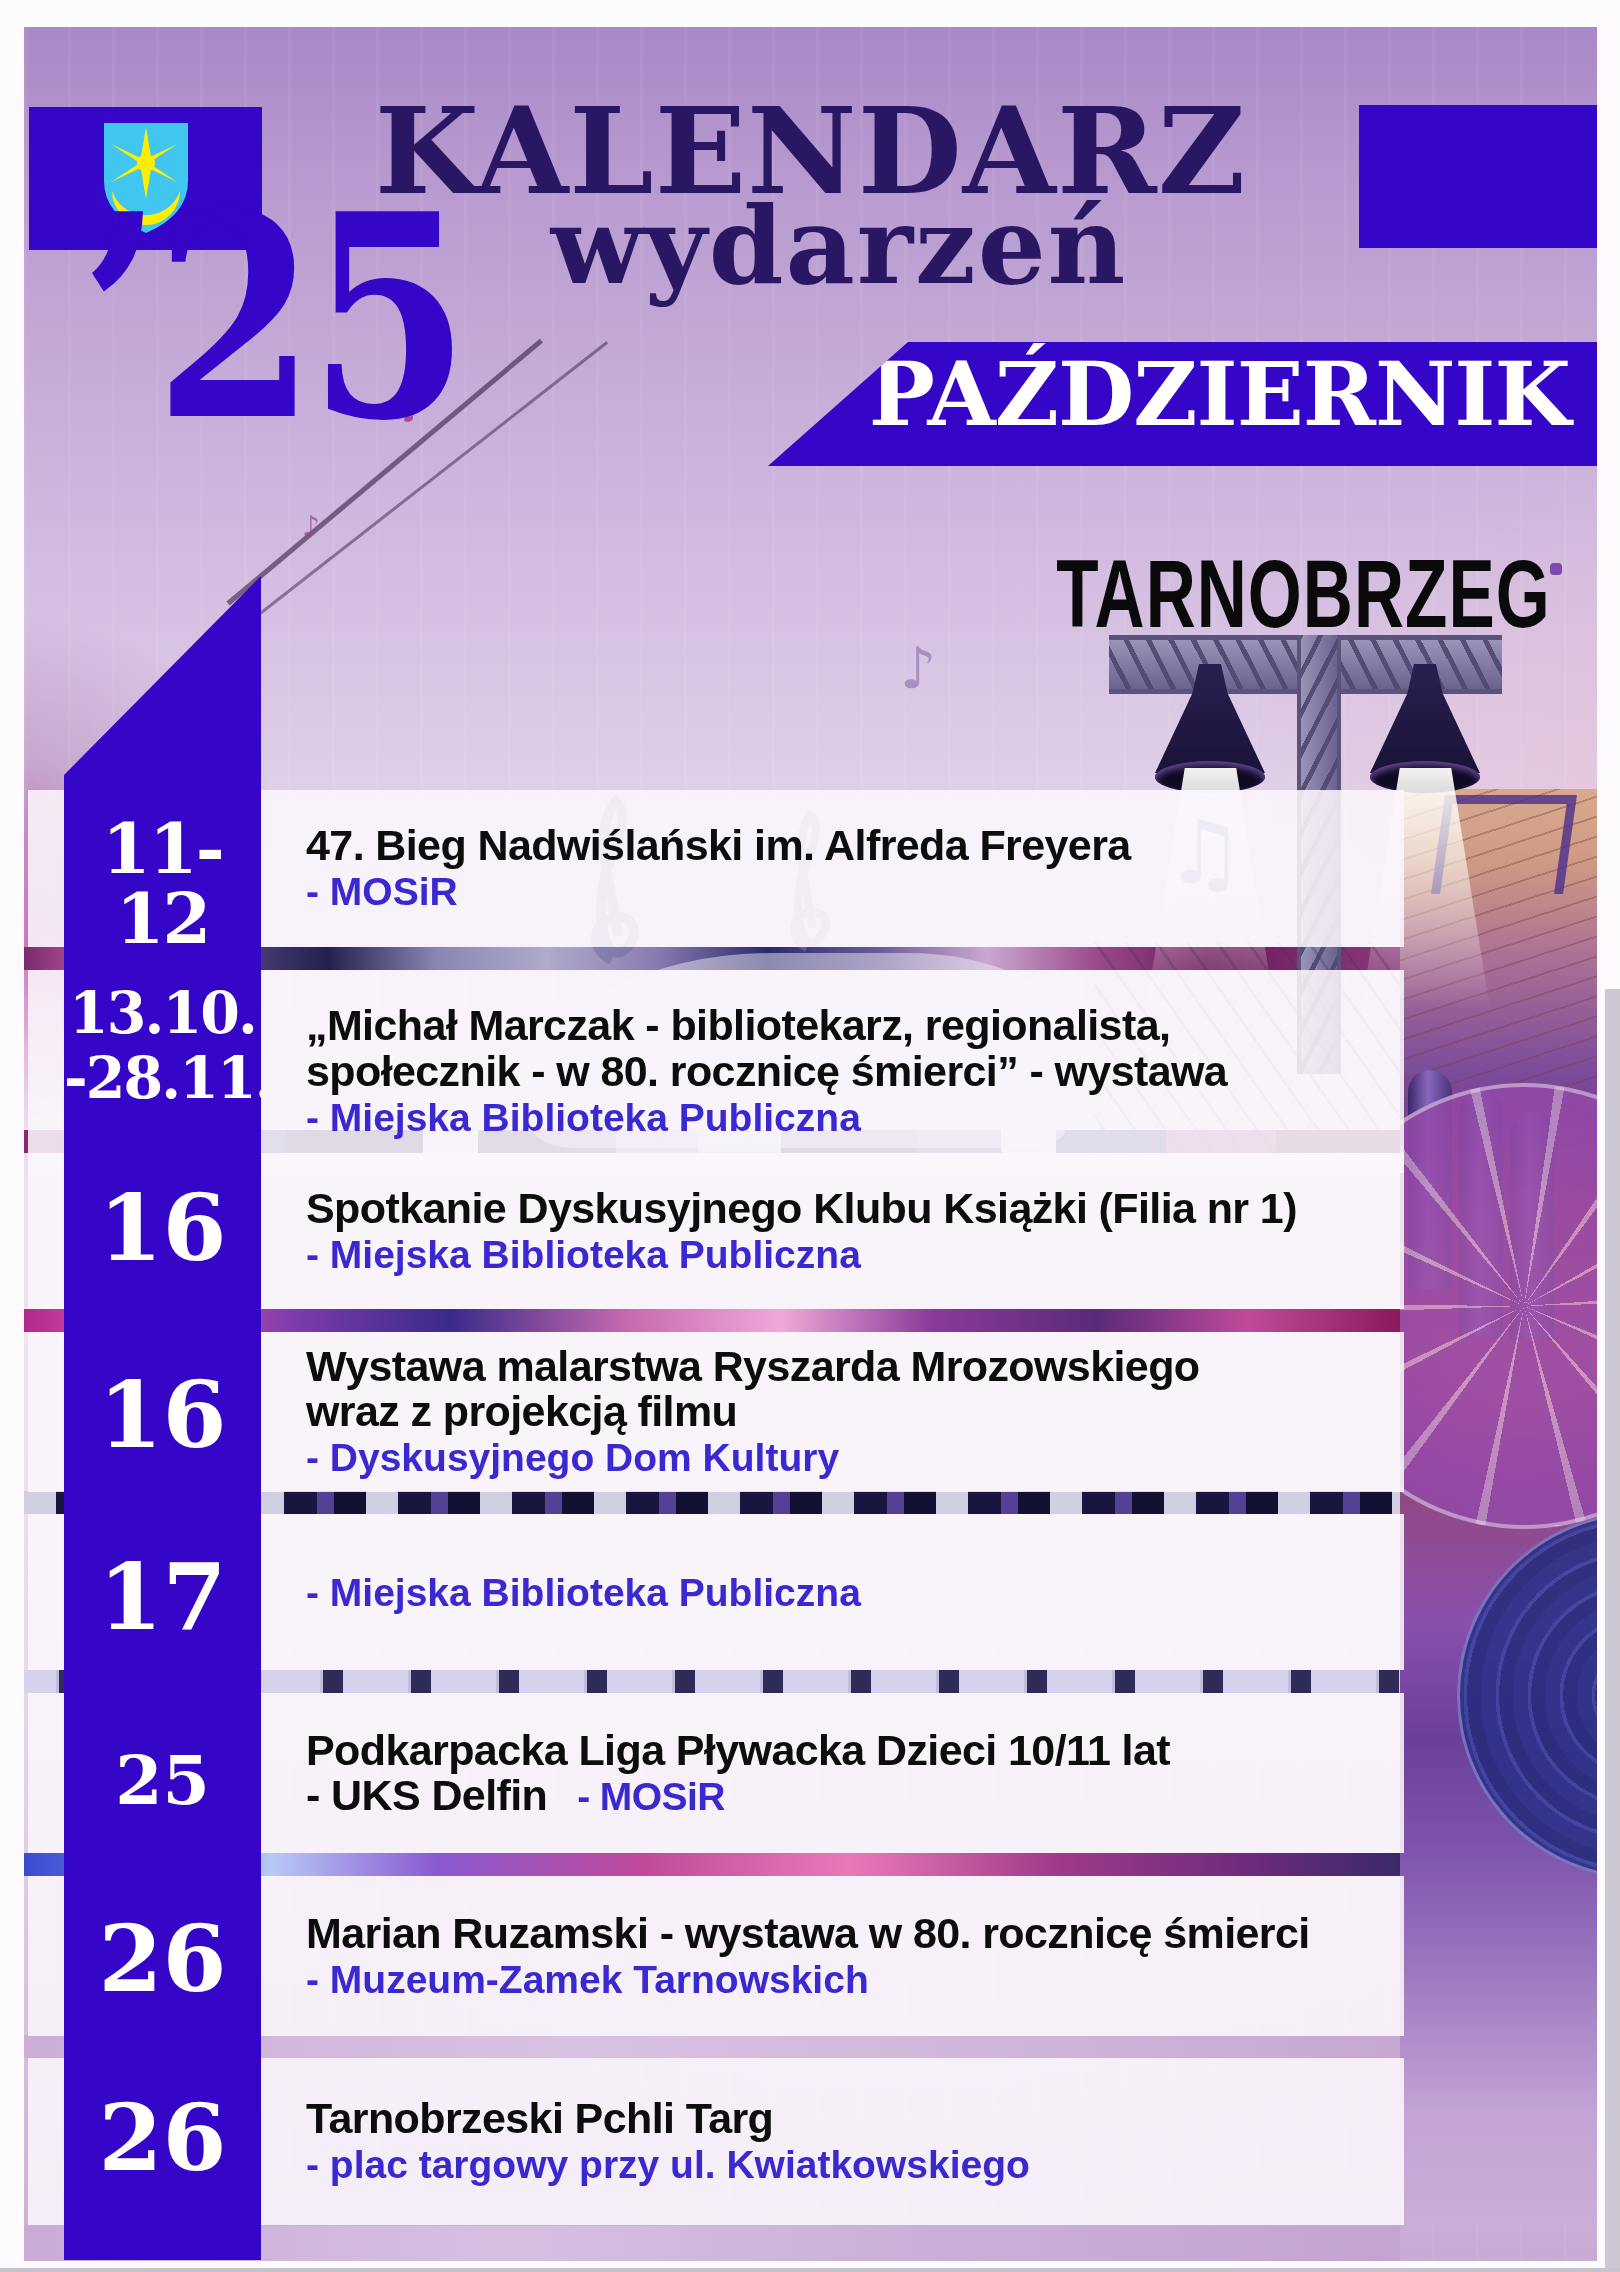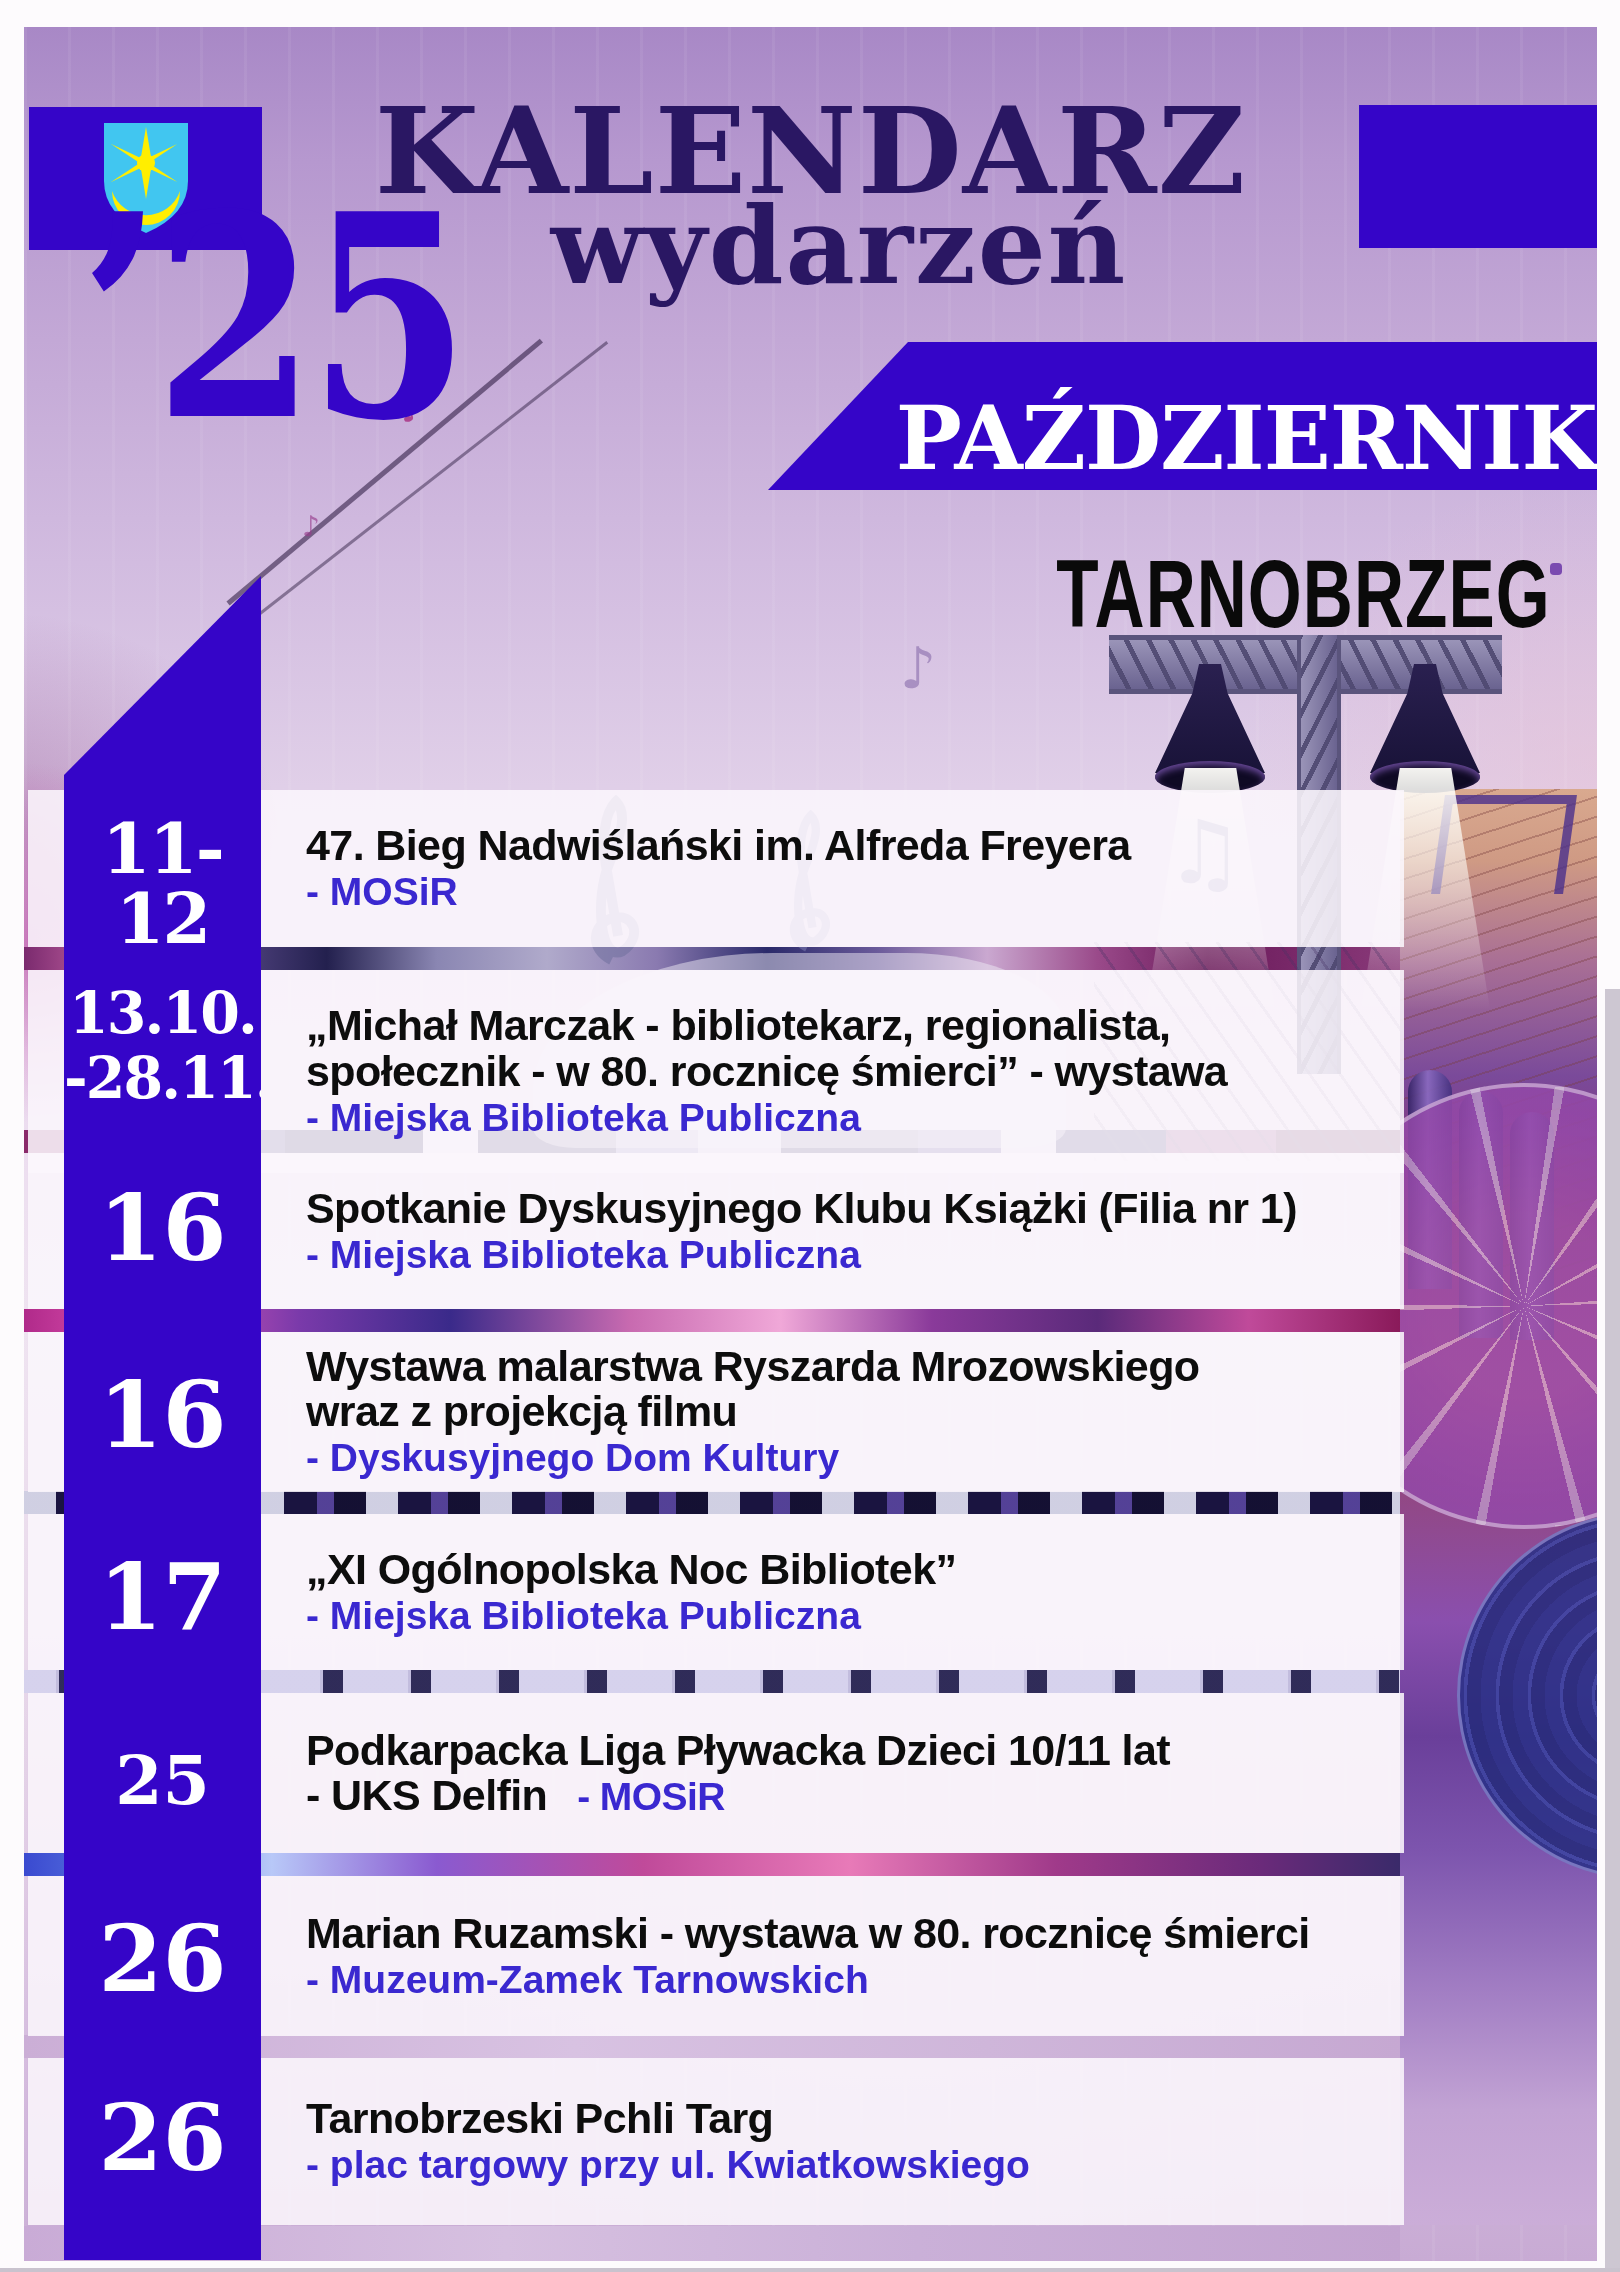--- a/index.html
+++ b/index.html
@@ -110,9 +110,9 @@
   .year{position:absolute;left:81px;top:202px;z-index:3;font-family:"DejaVu Serif",serif;
       font-weight:bold;font-size:281px;line-height:.82;color:#3505c8;
       transform:scaleX(.82);transform-origin:left top;letter-spacing:-7.6px;}
-  .banner{position:absolute;left:768px;top:342px;width:829px;height:148px;background:#3505c8;
+  .banner{position:absolute;left:768px;top:342px;width:829px;height:124px;background:#3505c8;
       clip-path:polygon(140px 0,100% 0,100% 100%,0 100%);z-index:3;
-      display:flex;align-items:flex-end;justify-content:flex-end;box-sizing:border-box;}
+      display:flex;align-items:flex-start;justify-content:flex-end;padding-right:27px;box-sizing:border-box;}
   .banner-text{font-family:"DejaVu Serif",serif;font-weight:bold;font-size:88px;color:#ffffff;
       letter-spacing:-1px;}
   .city{position:absolute;right:70px;top:538px;z-index:3;font-weight:bold;font-size:68px;

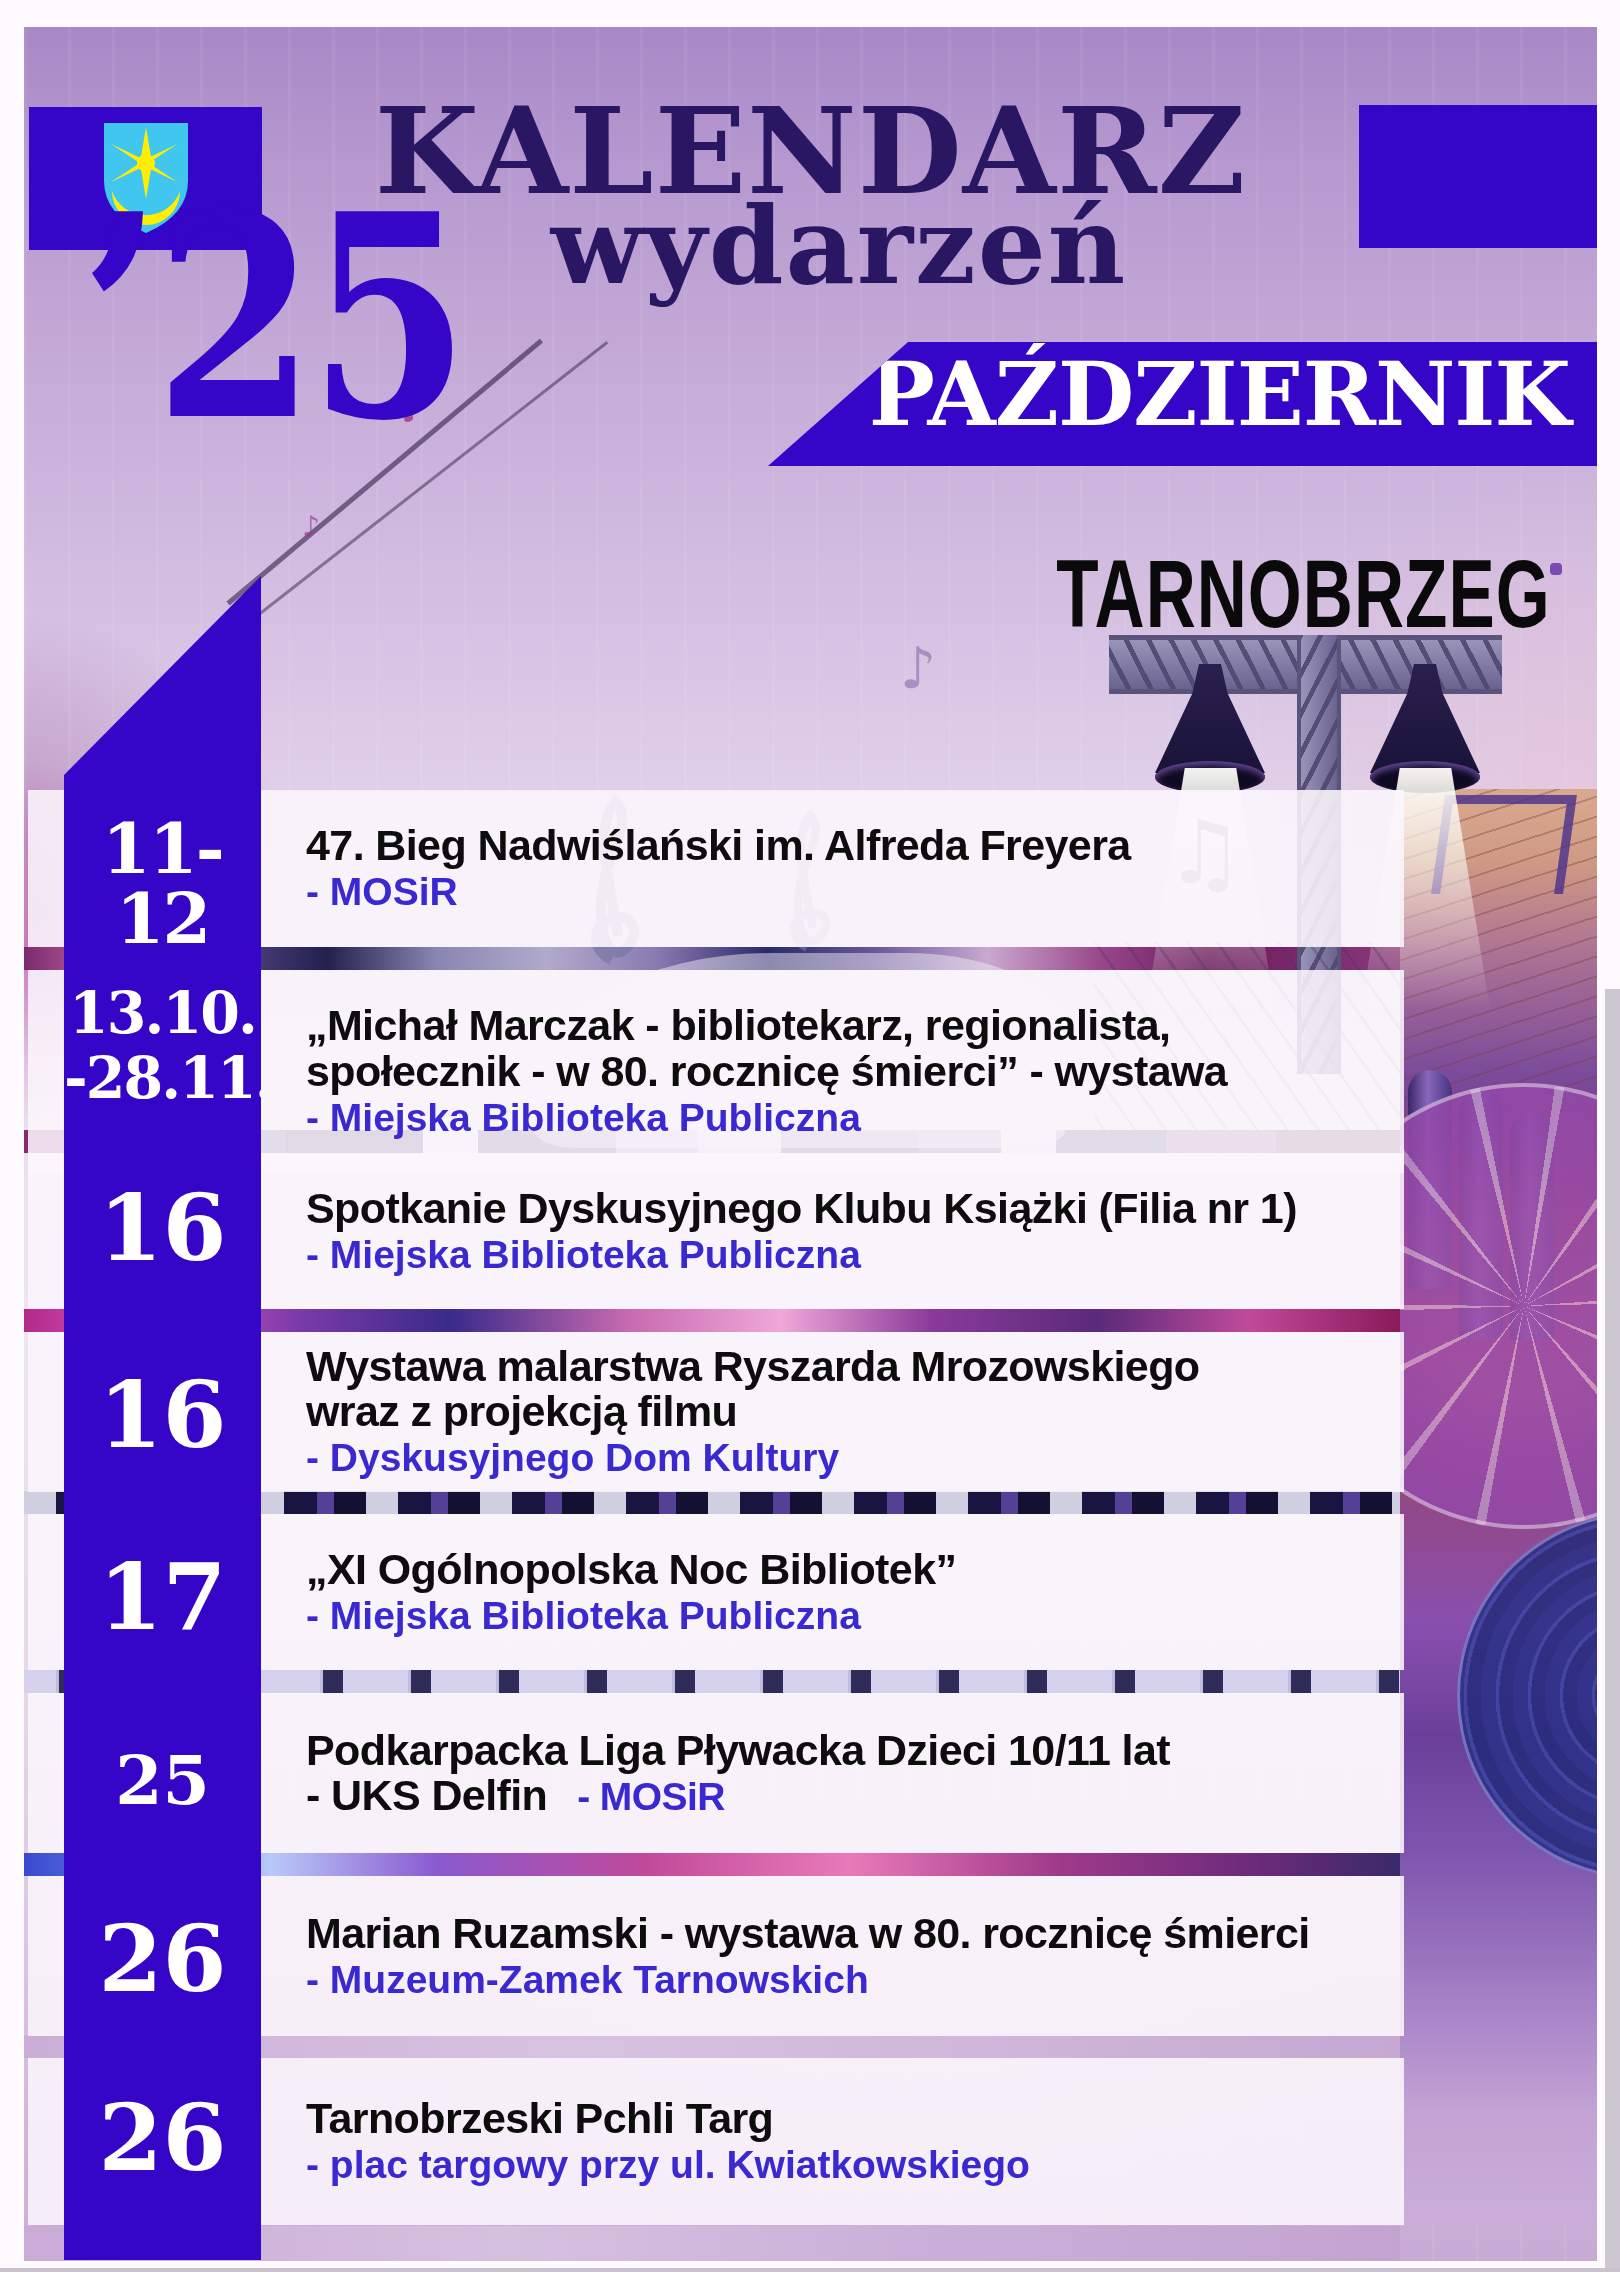--- a/index.html
+++ b/index.html
@@ -242,7 +242,6 @@
   </div>
 
   <div class="row" style="top:1514px;height:156px;">
-    <div class="evt-title">„XI Ogólnopolska Noc Bibliotek”</div>
     <div class="evt-venue">- Miejska Biblioteka Publiczna</div>
   </div>
 

